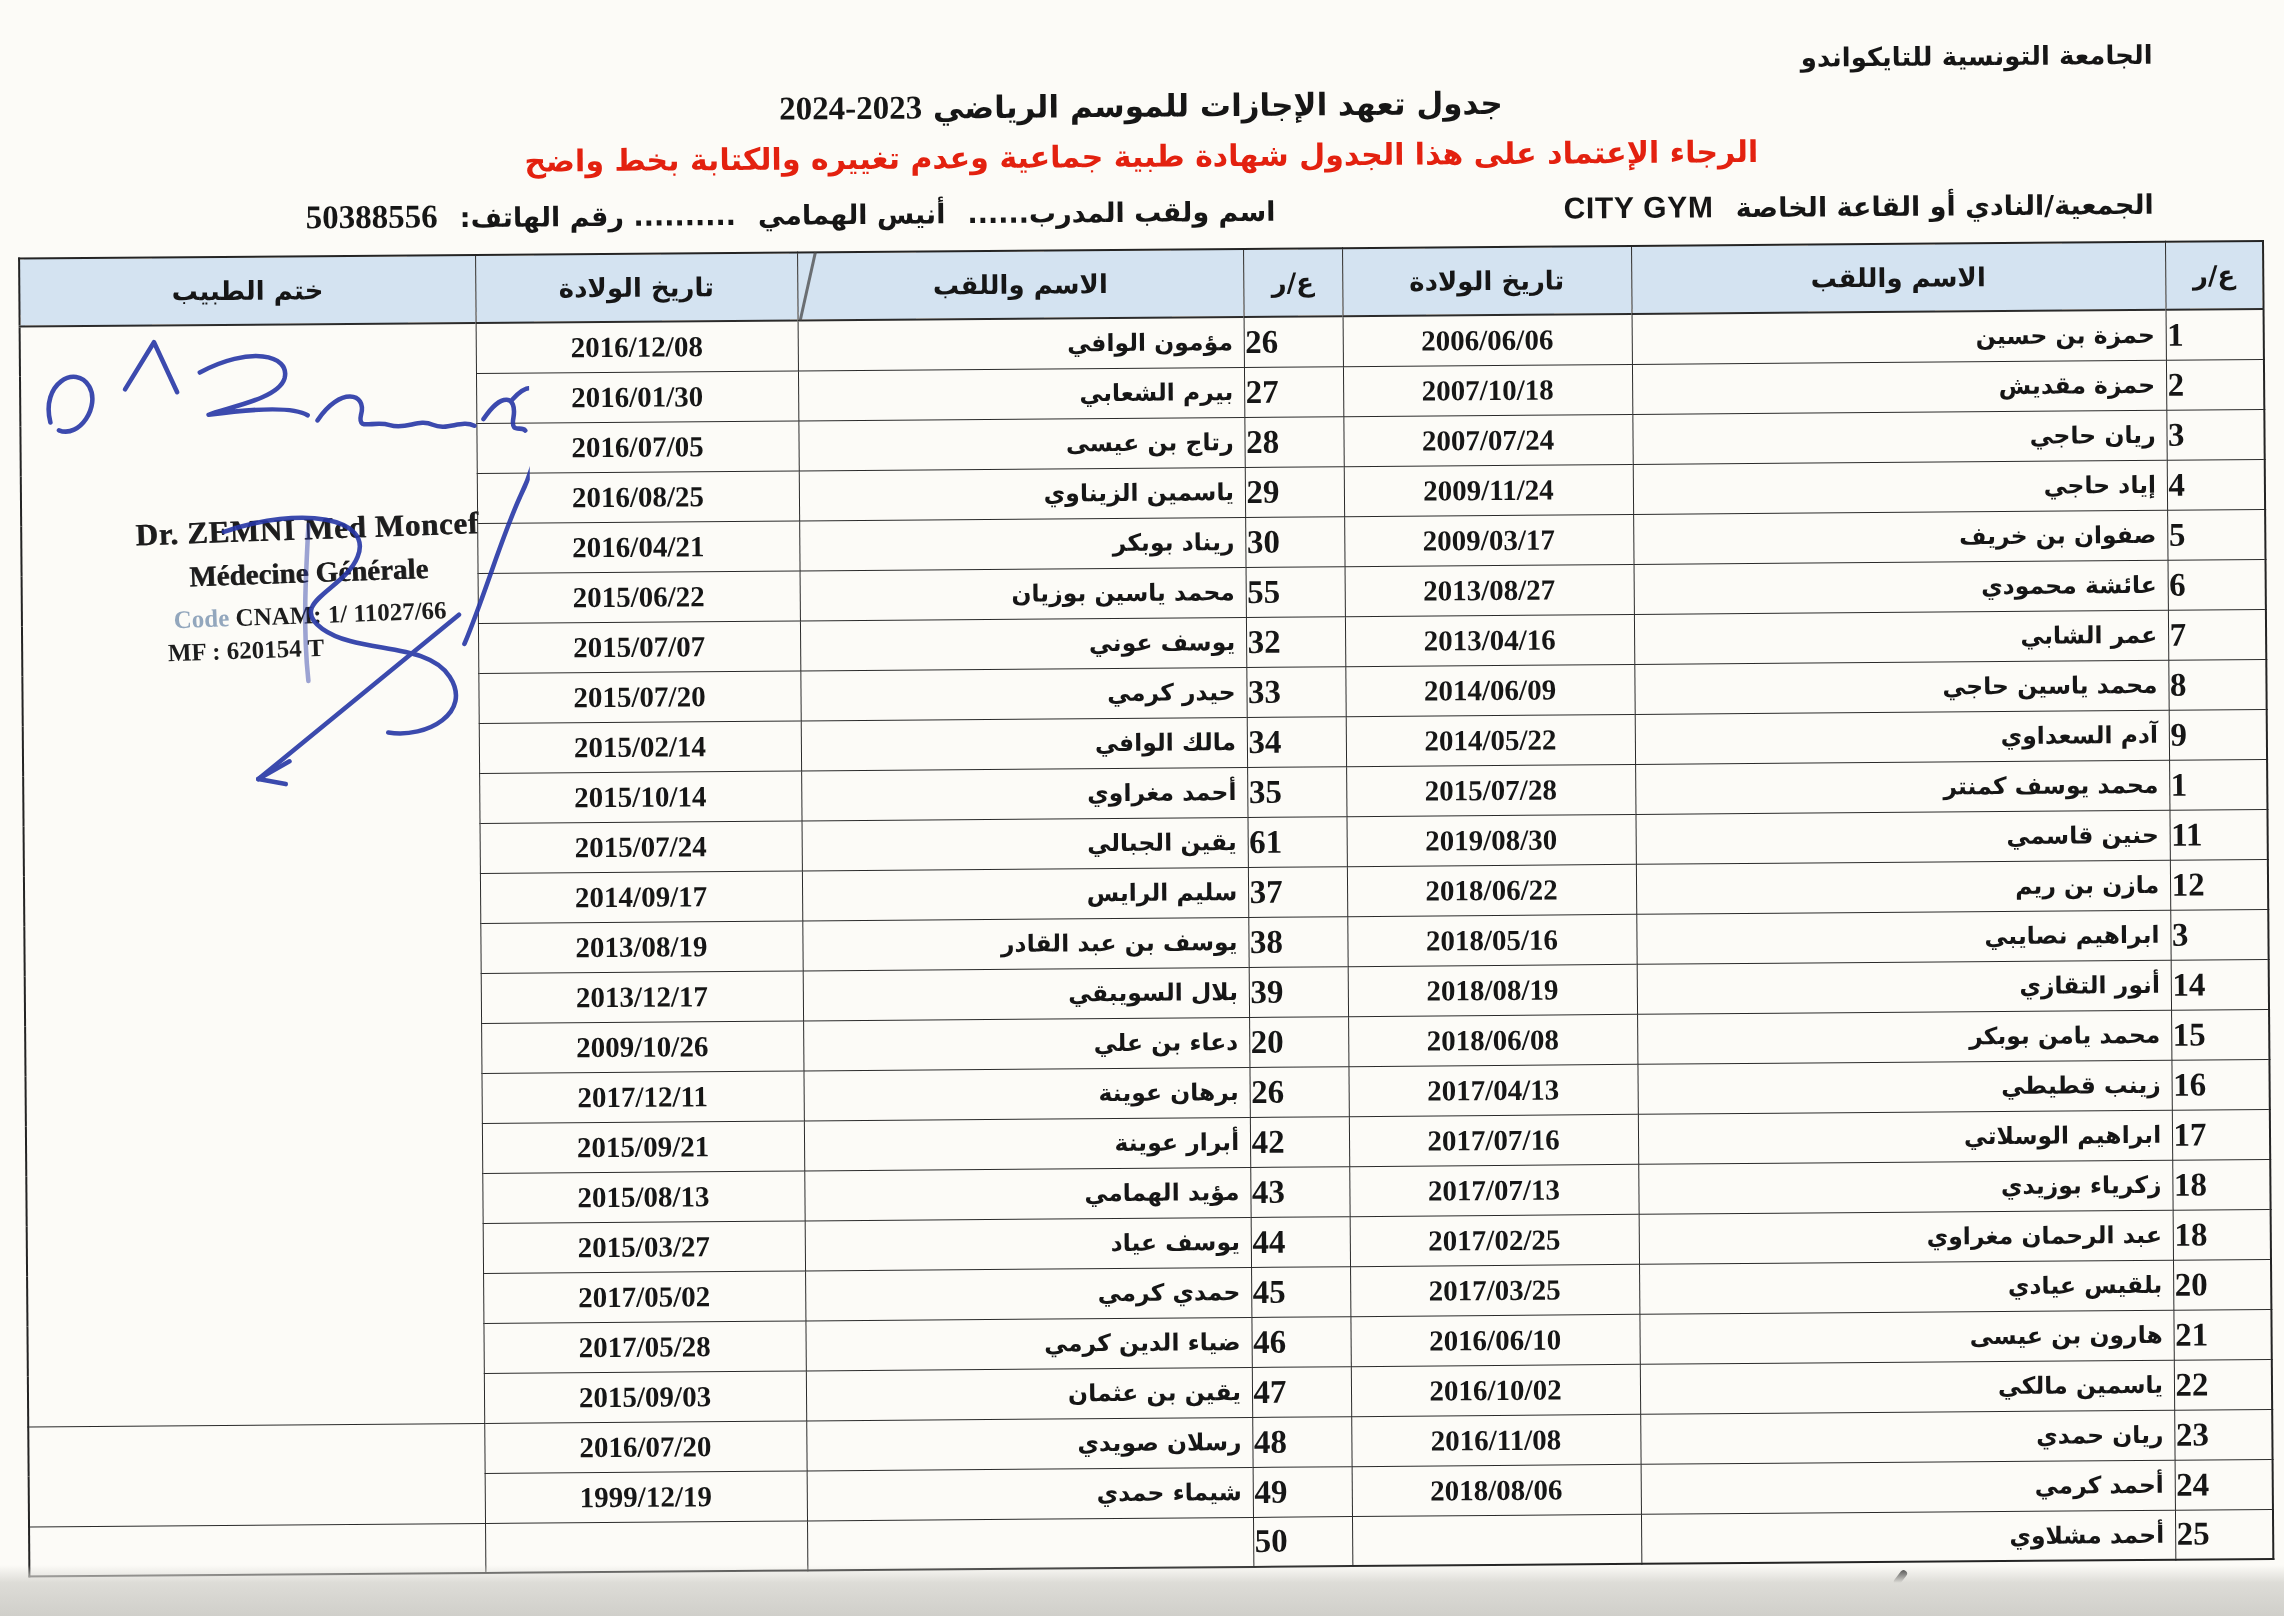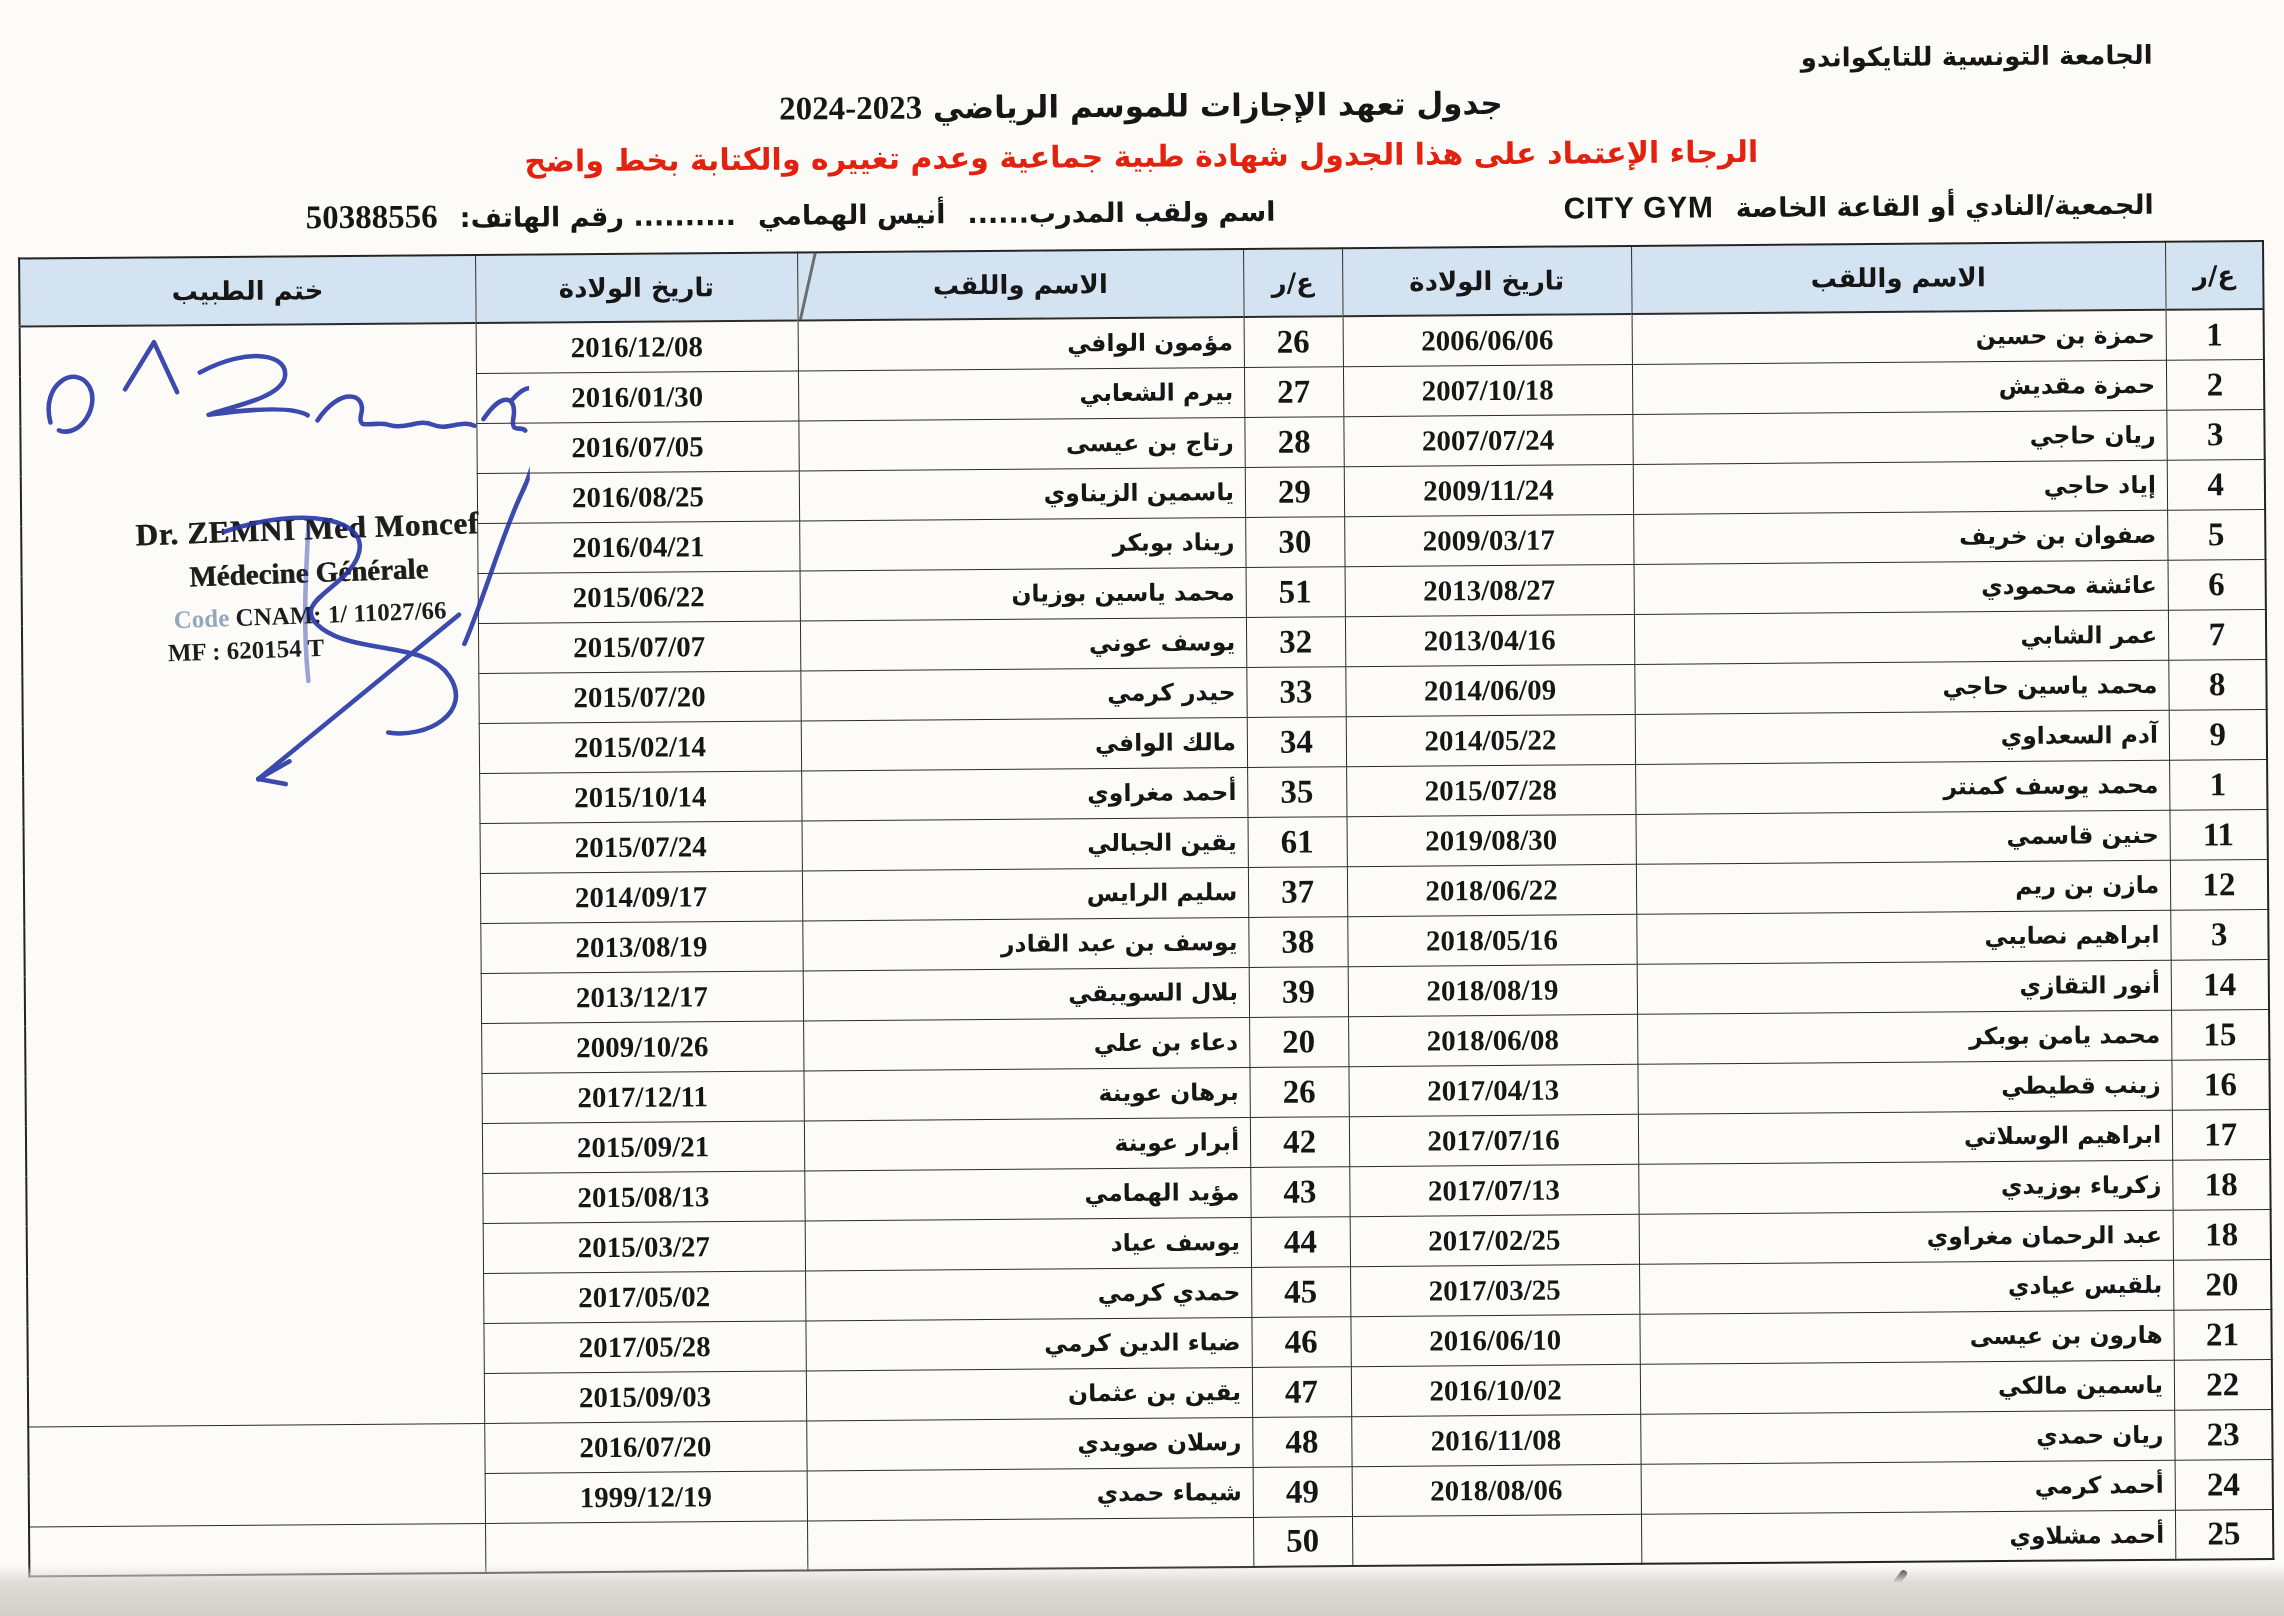--- a/index.html
+++ b/index.html
@@ -30,7 +30,7 @@
   table.roster thead tr{height:68px;}
   table.roster tbody tr{height:50px;}
   th{background:#d4e3f1;font-size:26px;font-weight:bold;text-align:center;border-bottom-width:2.6px !important;}
-  td.c-num{font-family:"Liberation Serif",serif;font-size:33px;font-weight:bold;text-align:center;border-radius:19px;}
+  td.c-num{font-family:"Liberation Serif",serif;font-size:33px;font-weight:bold;text-align:left;border-radius:19px;}
   td.c-name{font-size:23.5px;font-weight:bold;text-align:right;padding:0 10.4px;white-space:nowrap;}
   td.c-dob{font-family:"Liberation Serif",serif;font-size:29px;font-weight:bold;text-align:center;direction:ltr;}
   td.c-stamp{background:transparent;}

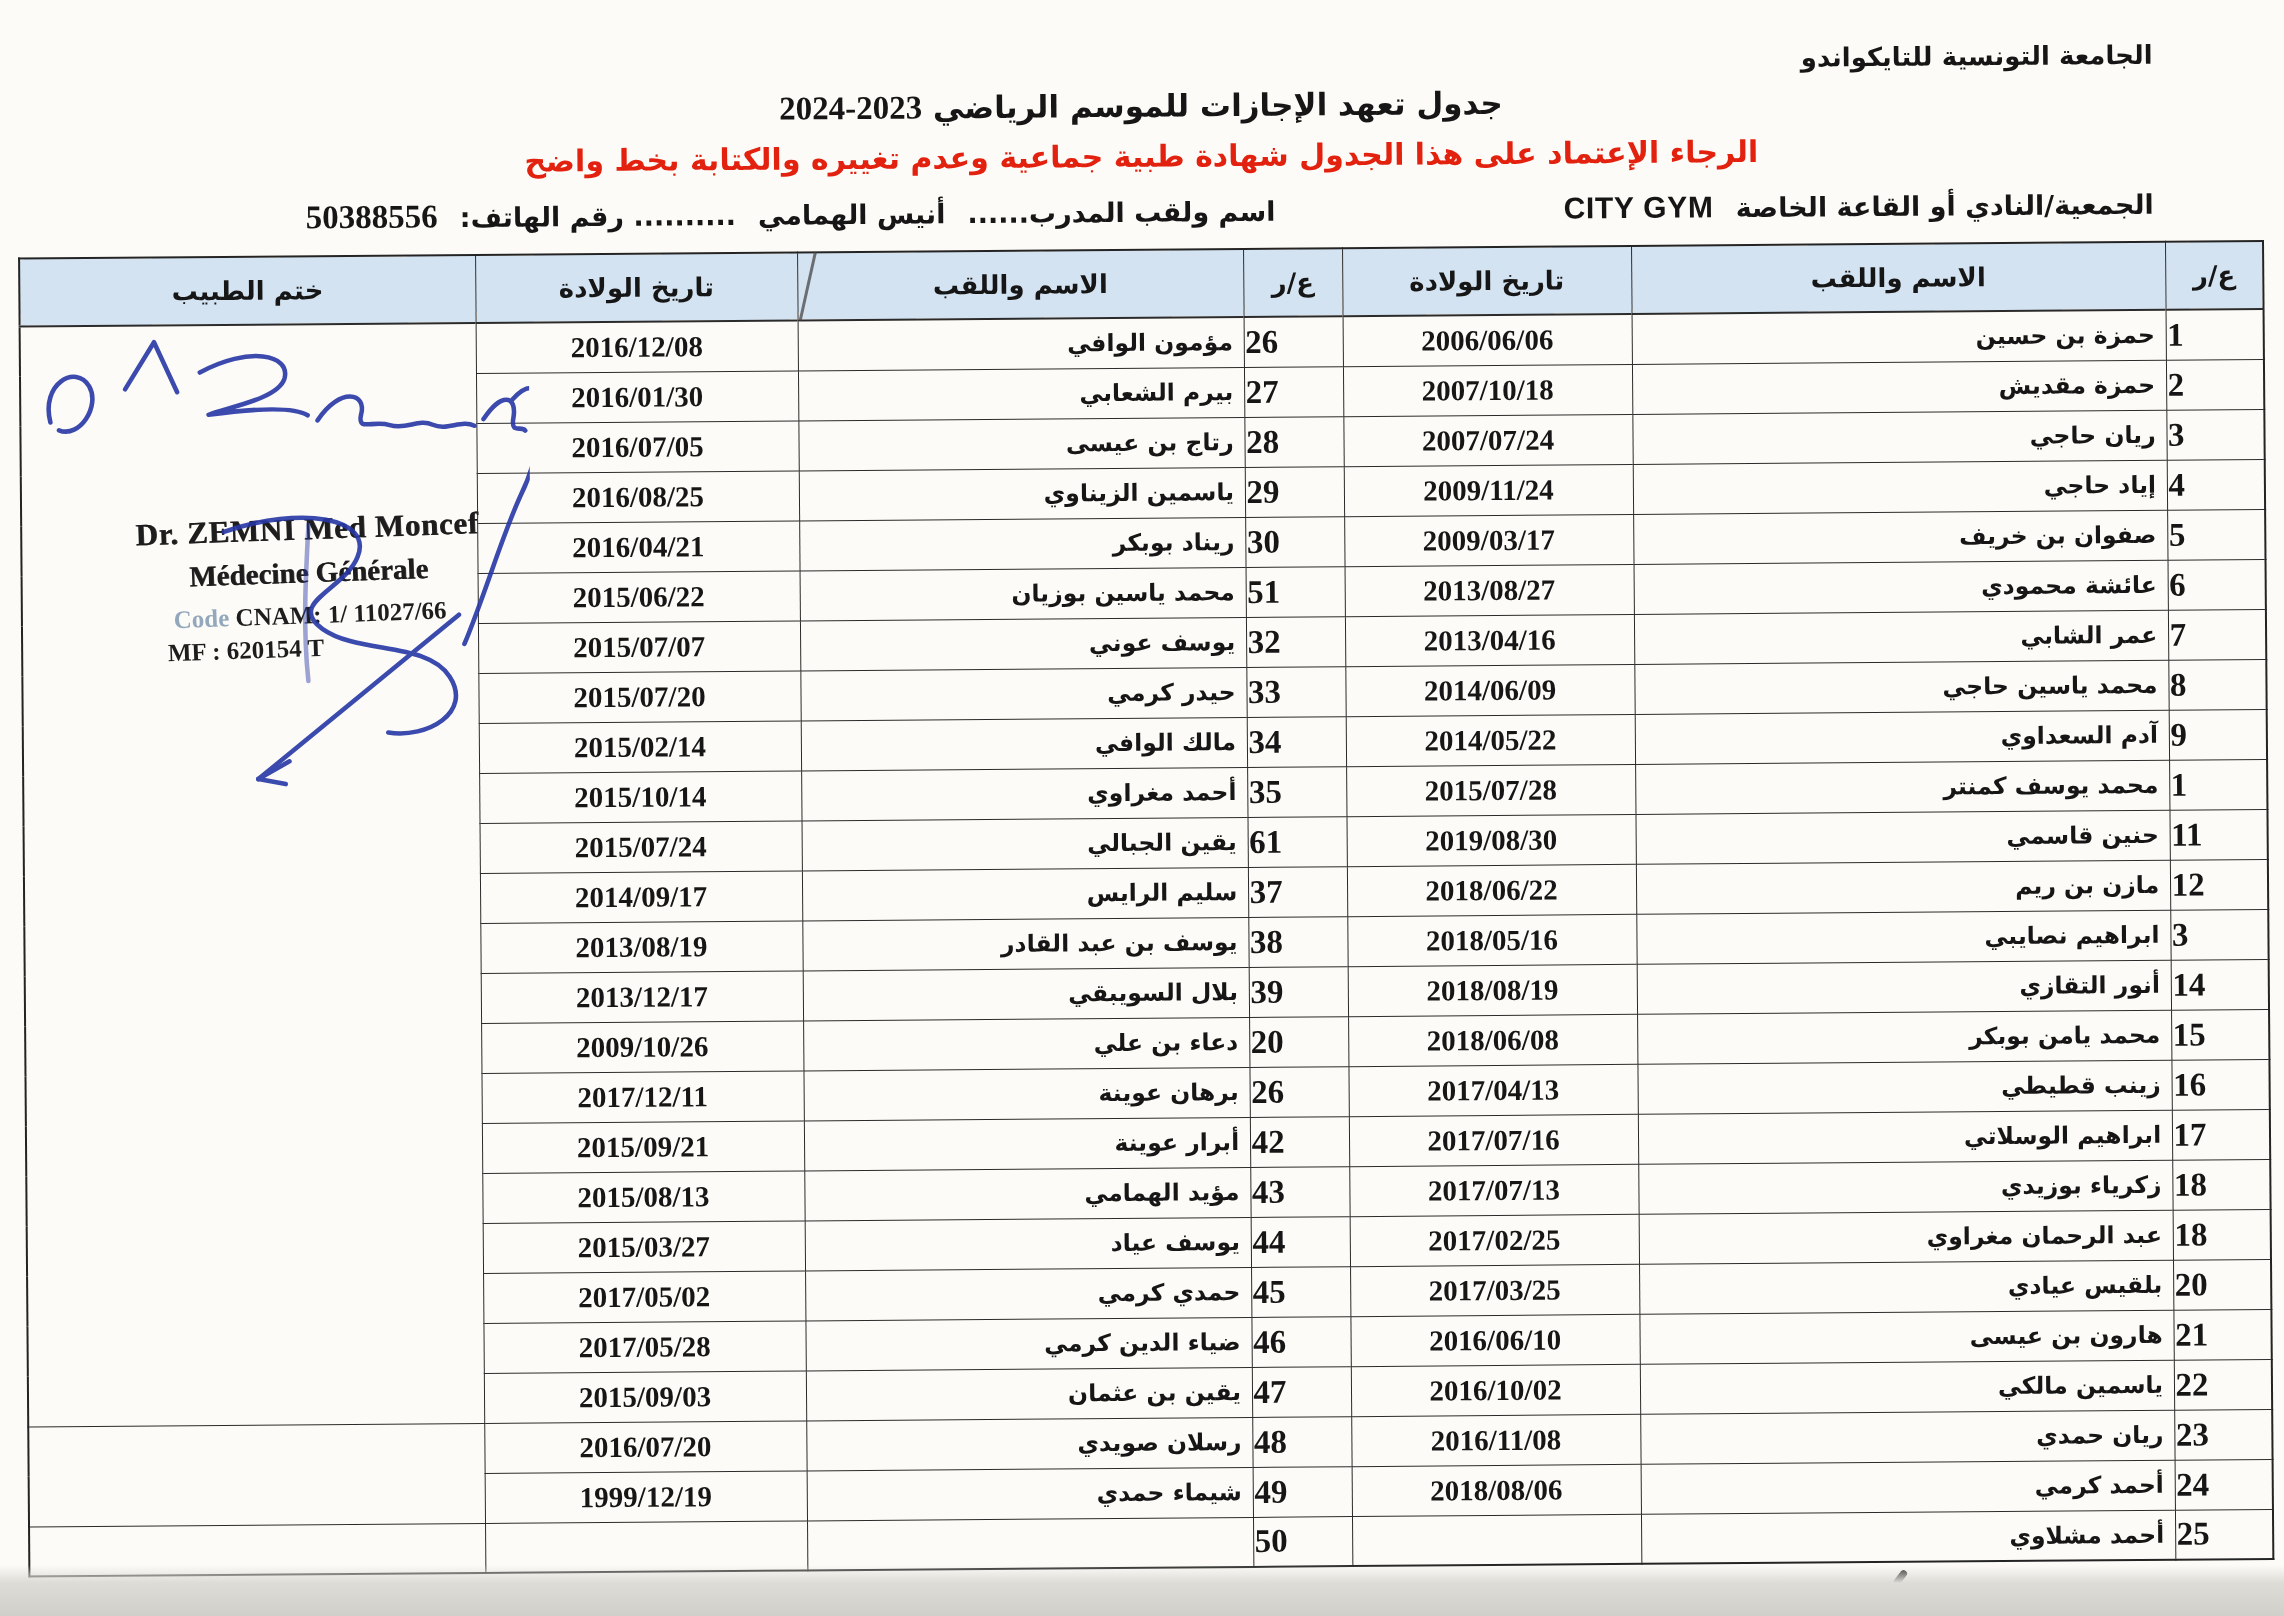--- a/index.html
+++ b/index.html
@@ -145,7 +145,7 @@
             <td class="c-num">6</td>
             <td class="c-name">عائشة محمودي</td>
             <td class="c-dob" dir="ltr">2013/08/27</td>
-            <td class="c-num">51</td>
+            <td class="c-num">55</td>
             <td class="c-name">محمد ياسين بوزيان</td>
             <td class="c-dob" dir="ltr">2015/06/22</td>
           </tr>

